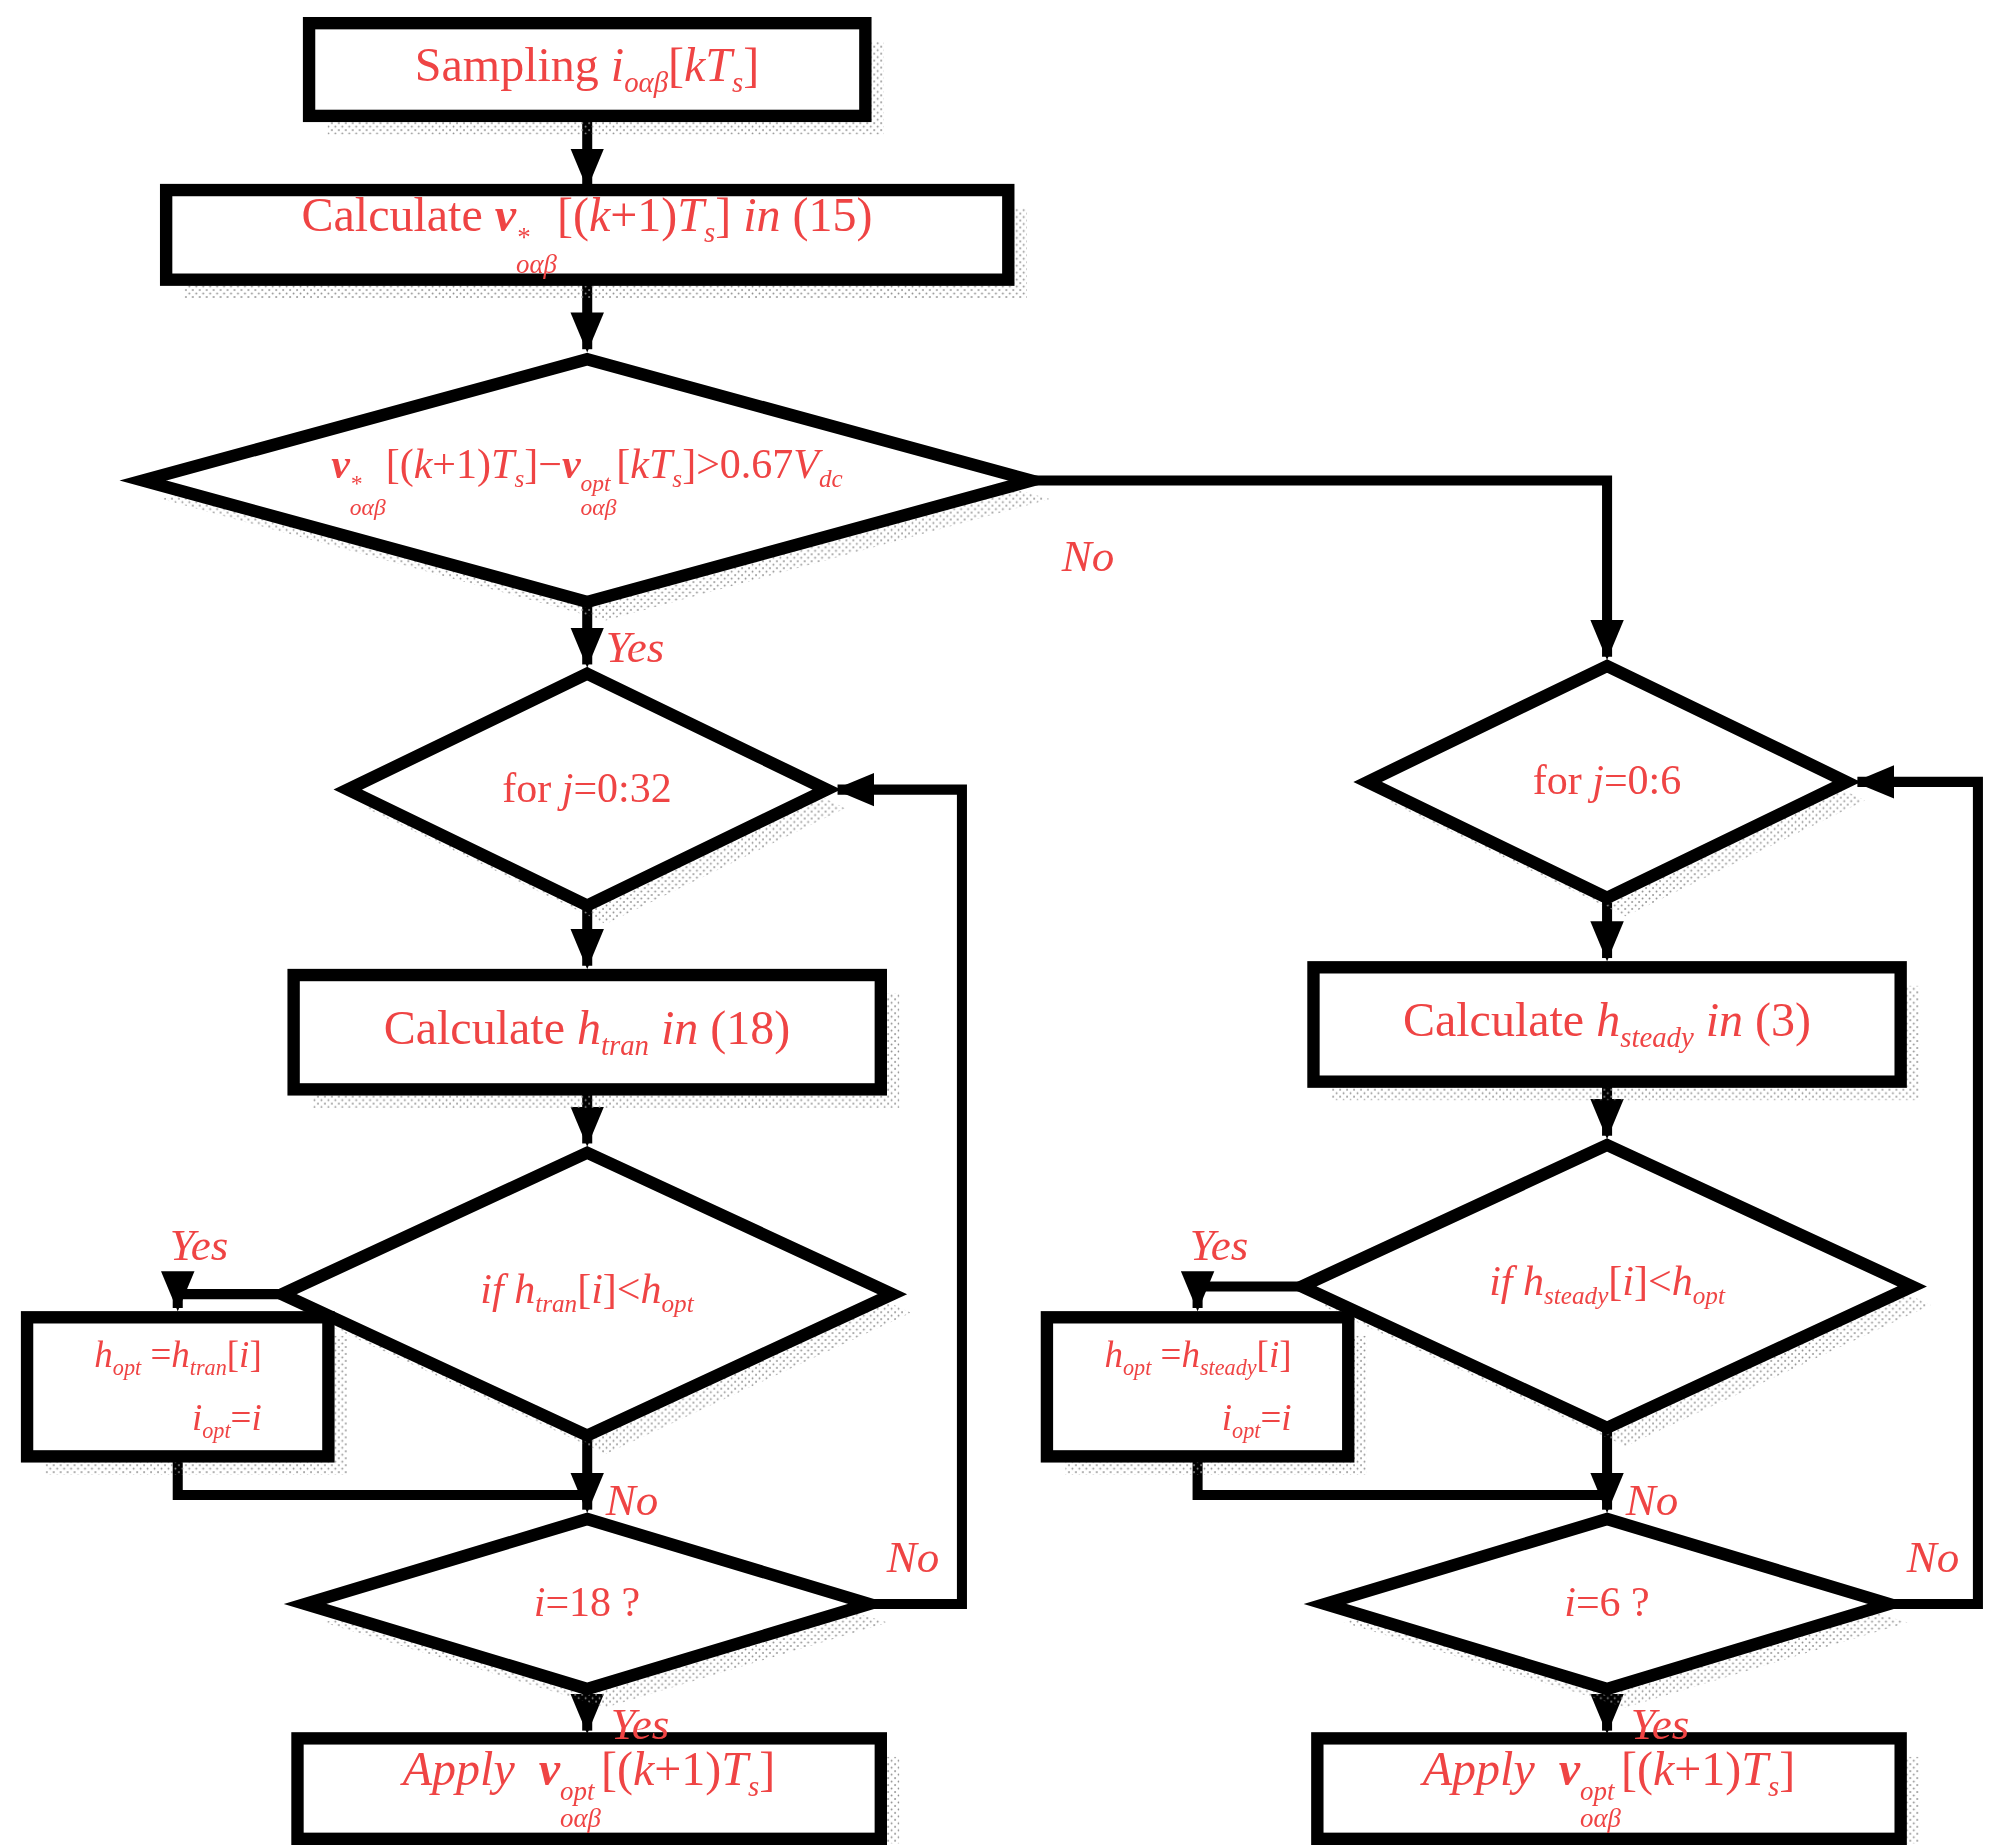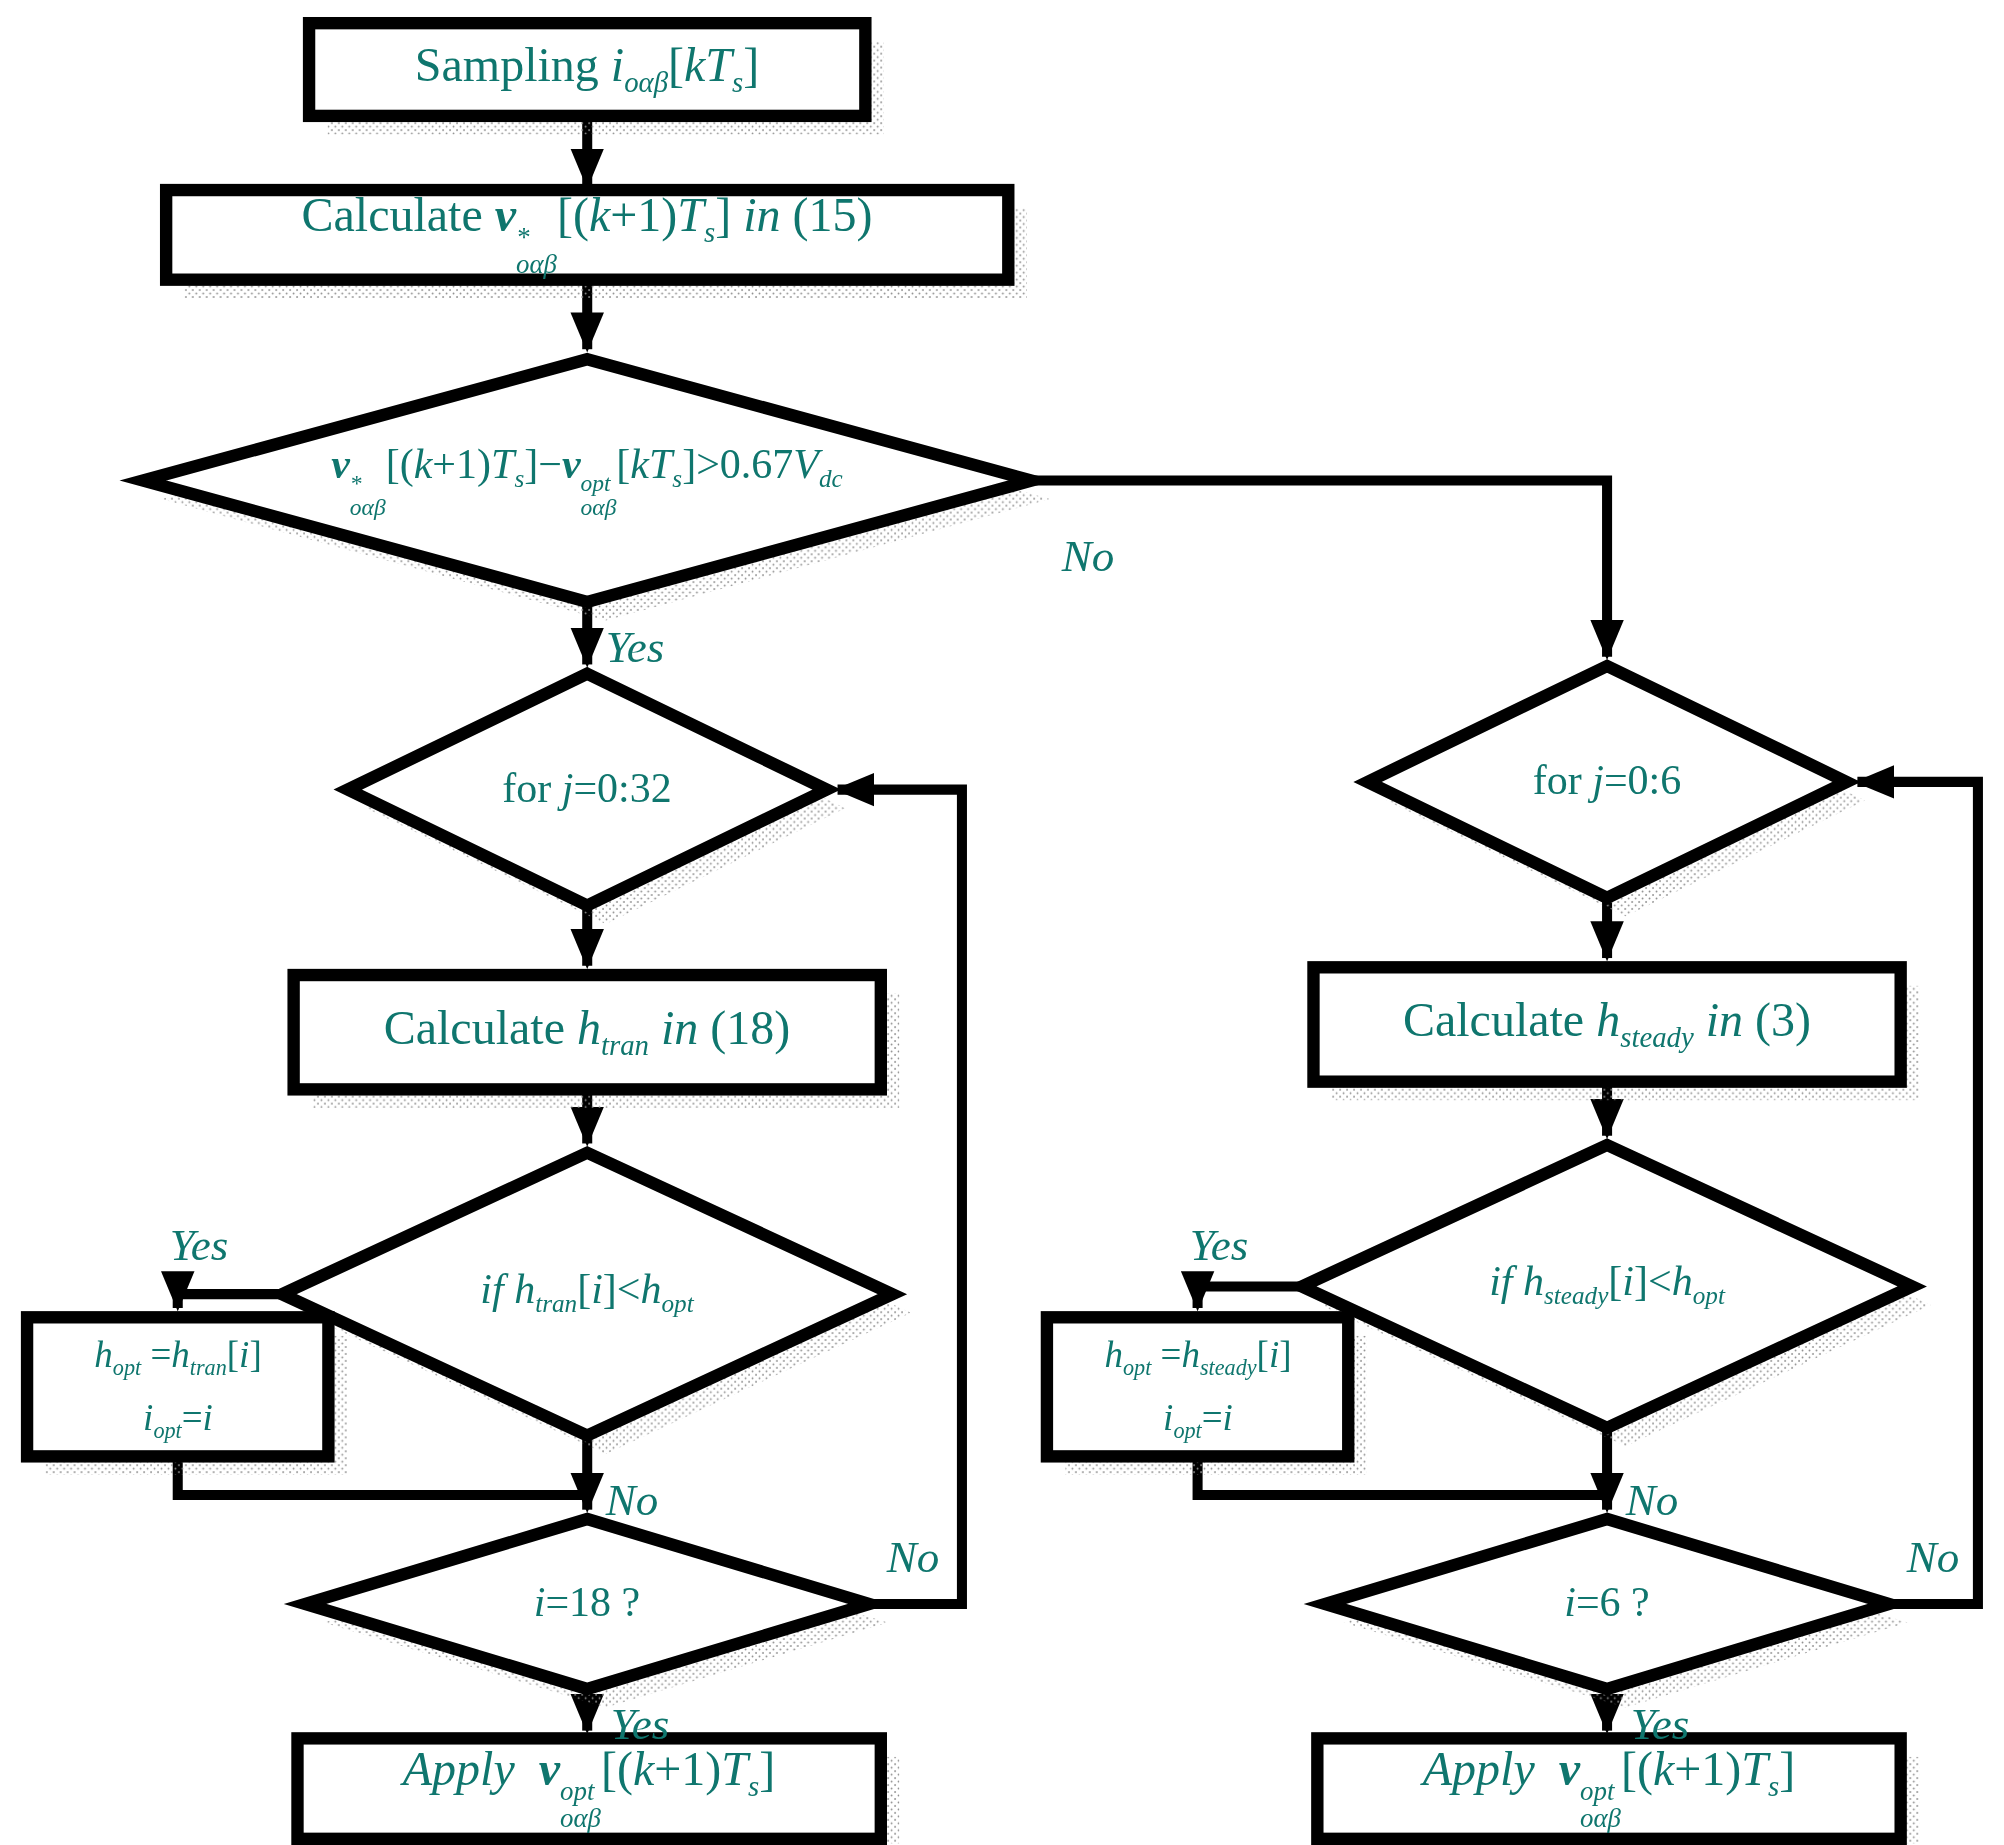--- a/index.html
+++ b/index.html
@@ -10,7 +10,7 @@
   .shape{fill:#ffffff;stroke:#000000;stroke-width:16;}
   .link{fill:none;stroke:#000000;stroke-width:13;}
   .lbl{position:absolute;transform:translate(-50%,-50%);white-space:nowrap;text-align:center;
-       line-height:1.15;color:#0f766e;font-family:Liberation Serif, serif;}
+       line-height:1.15;color:#ef4444;font-family:Liberation Serif, serif;}
   .box-lbl{font-size:48px;}
   .box-lbl-sm{font-size:37px;line-height:1.7;}
   .dia-lbl{font-size:42px;}

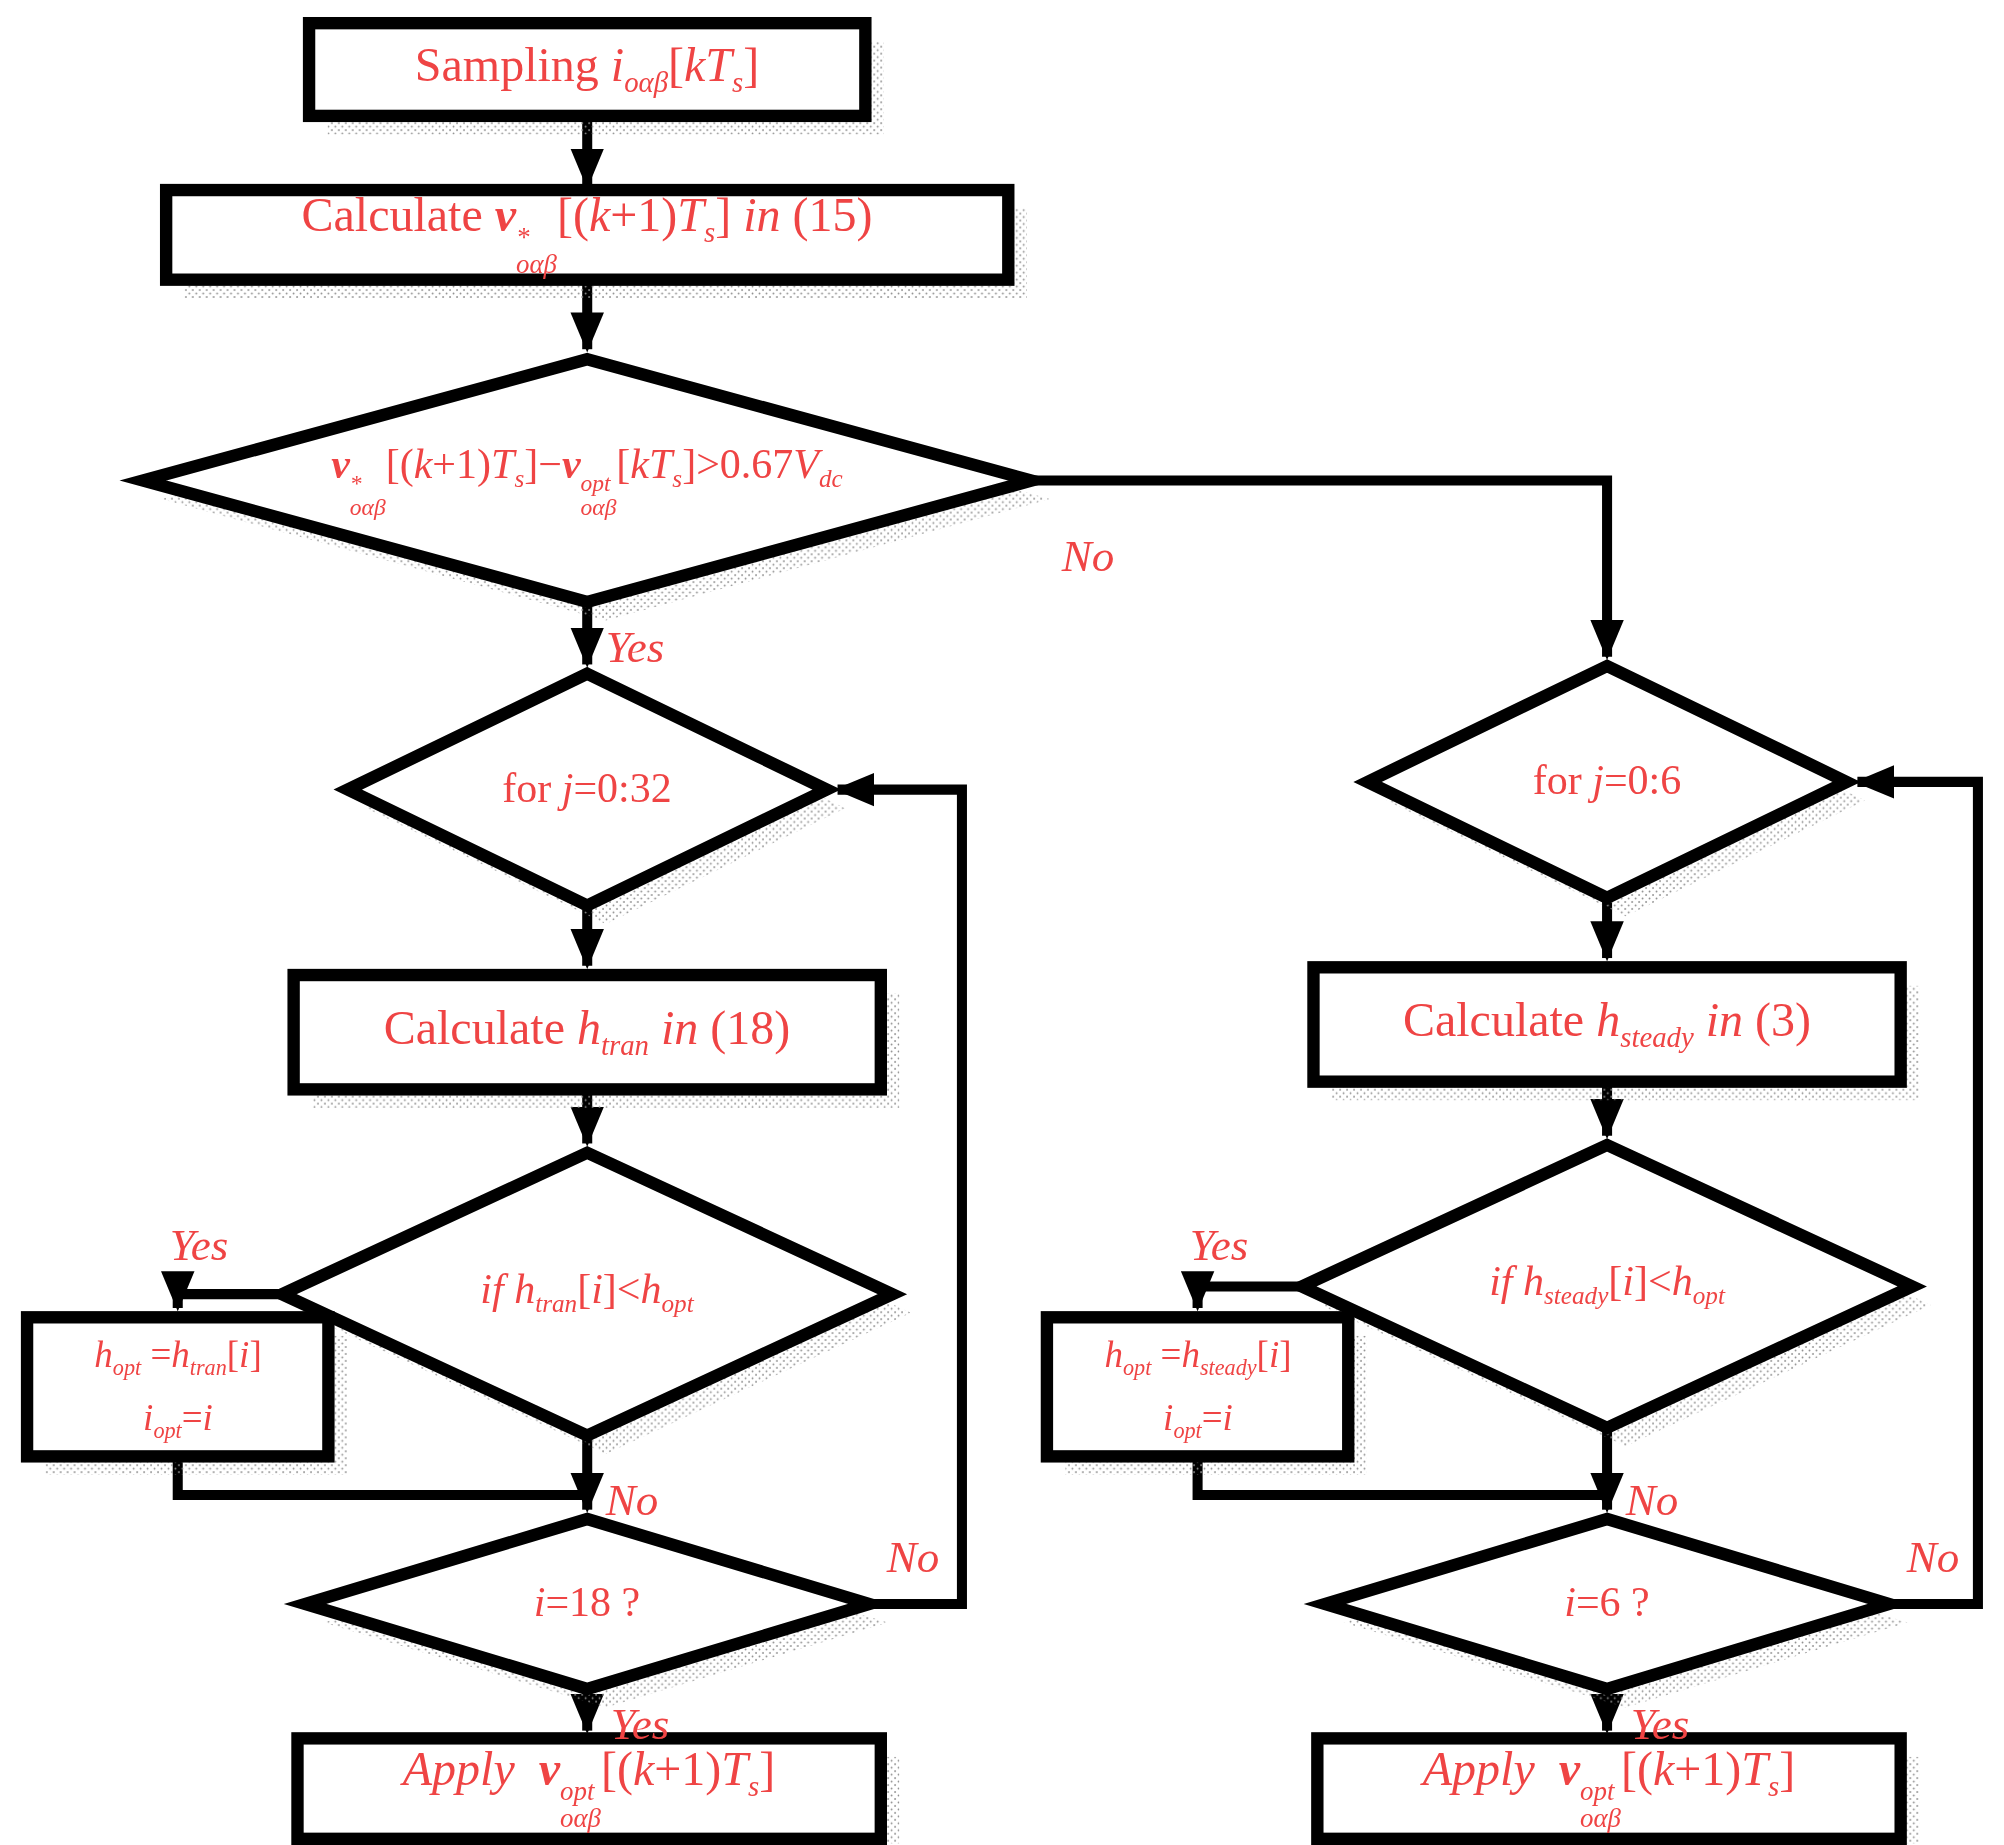--- a/index.html
+++ b/index.html
@@ -12,7 +12,7 @@
   .lbl{position:absolute;transform:translate(-50%,-50%);white-space:nowrap;text-align:center;
        line-height:1.15;color:#ef4444;font-family:Liberation Serif, serif;}
   .box-lbl{font-size:48px;}
-  .box-lbl-sm{font-size:37px;line-height:1.7;}
+  .box-lbl-sm{font-size:37px;line-height:1.7;text-align:right;}
   .dia-lbl{font-size:42px;}
   .dia-lbl-main{font-size:42px;}
   .edge{font-size:45px;font-style:italic;margin-top:16px;}

